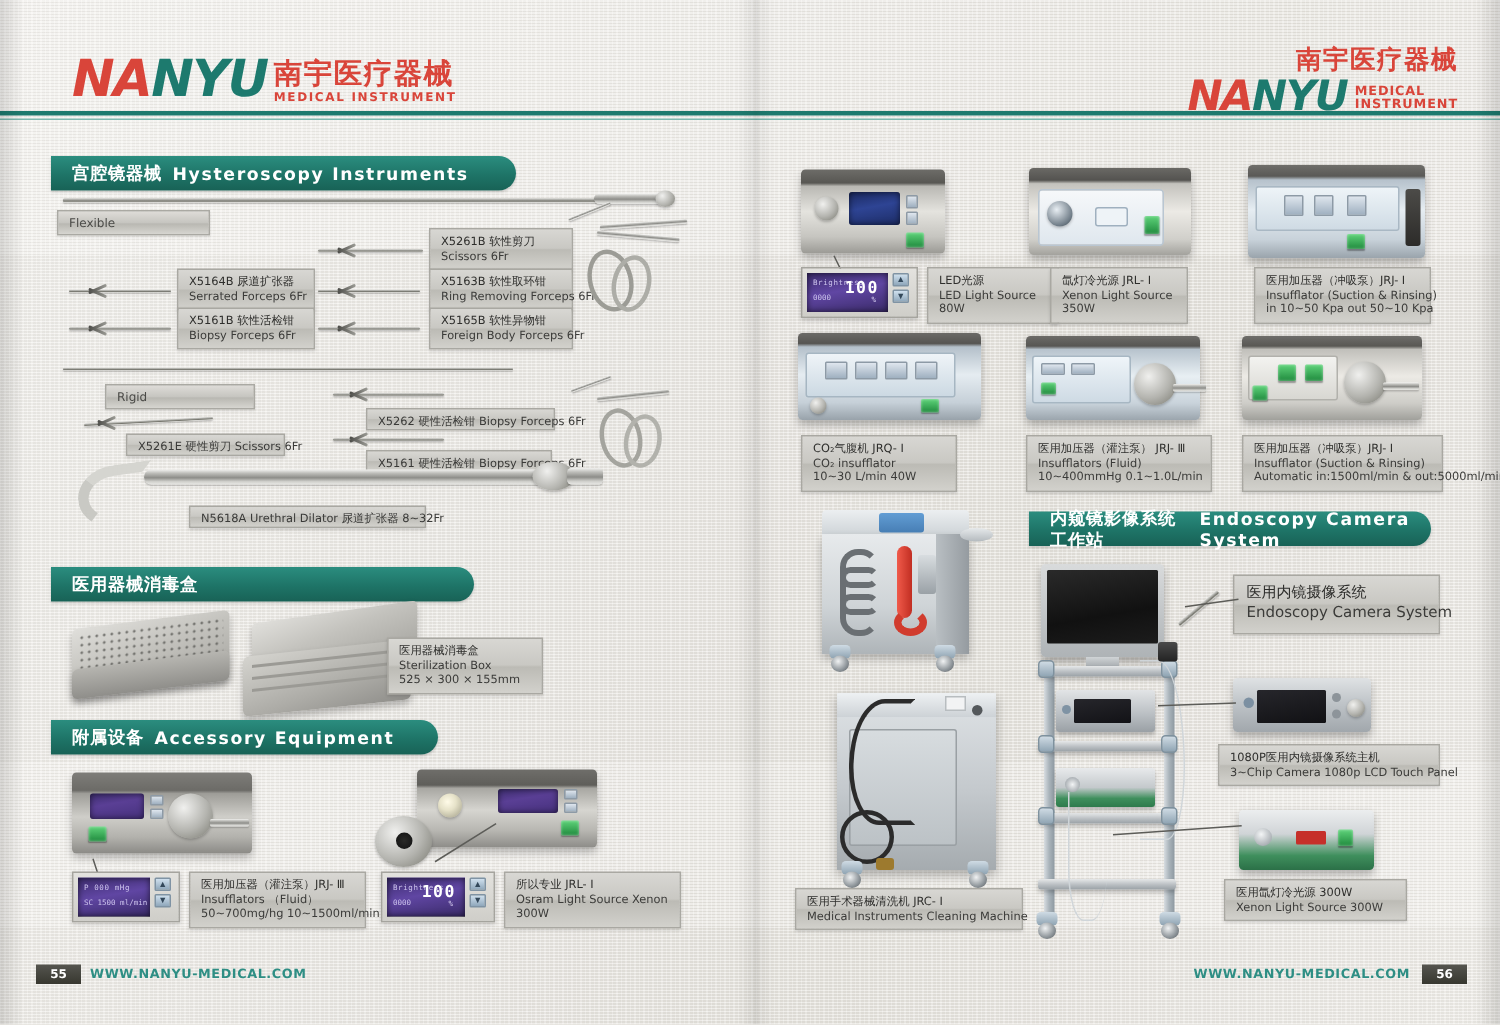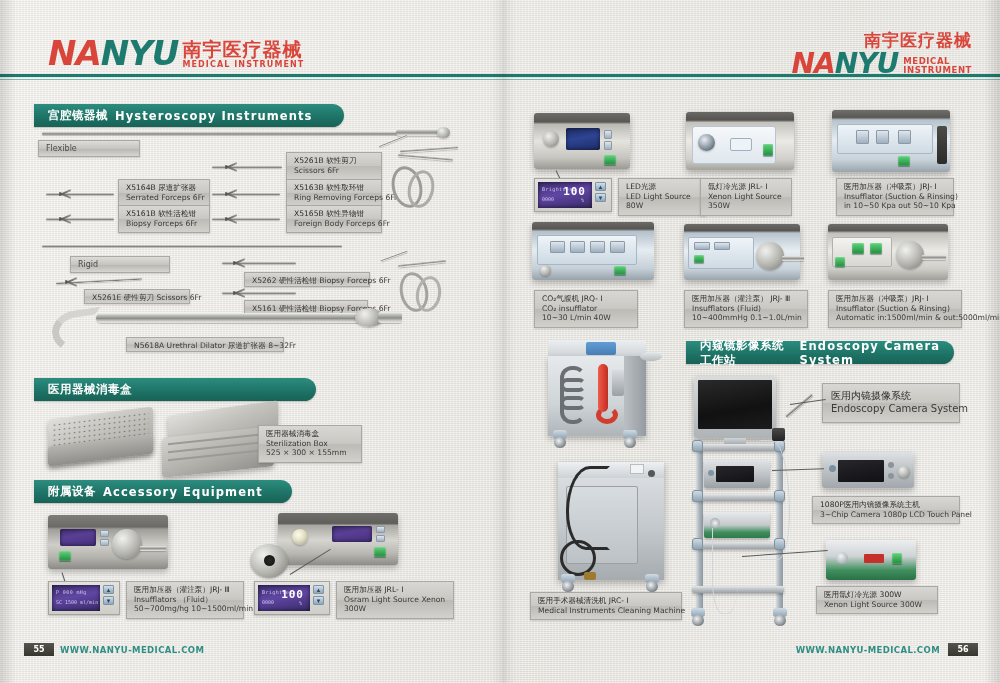--- a/index.html
+++ b/index.html
@@ -518,7 +518,7 @@
   </div>
 
   <div class="cap" style="left:336px; top:581px; width:118px;">
-    <span class="l cn">医用加压器 JRL- Ⅰ</span>
+    <span class="l cn">所以专业 JRL- Ⅰ</span>
     <span class="l en">Osram Light Source Xenon</span>
     <span class="l en">300W</span>
   </div>

